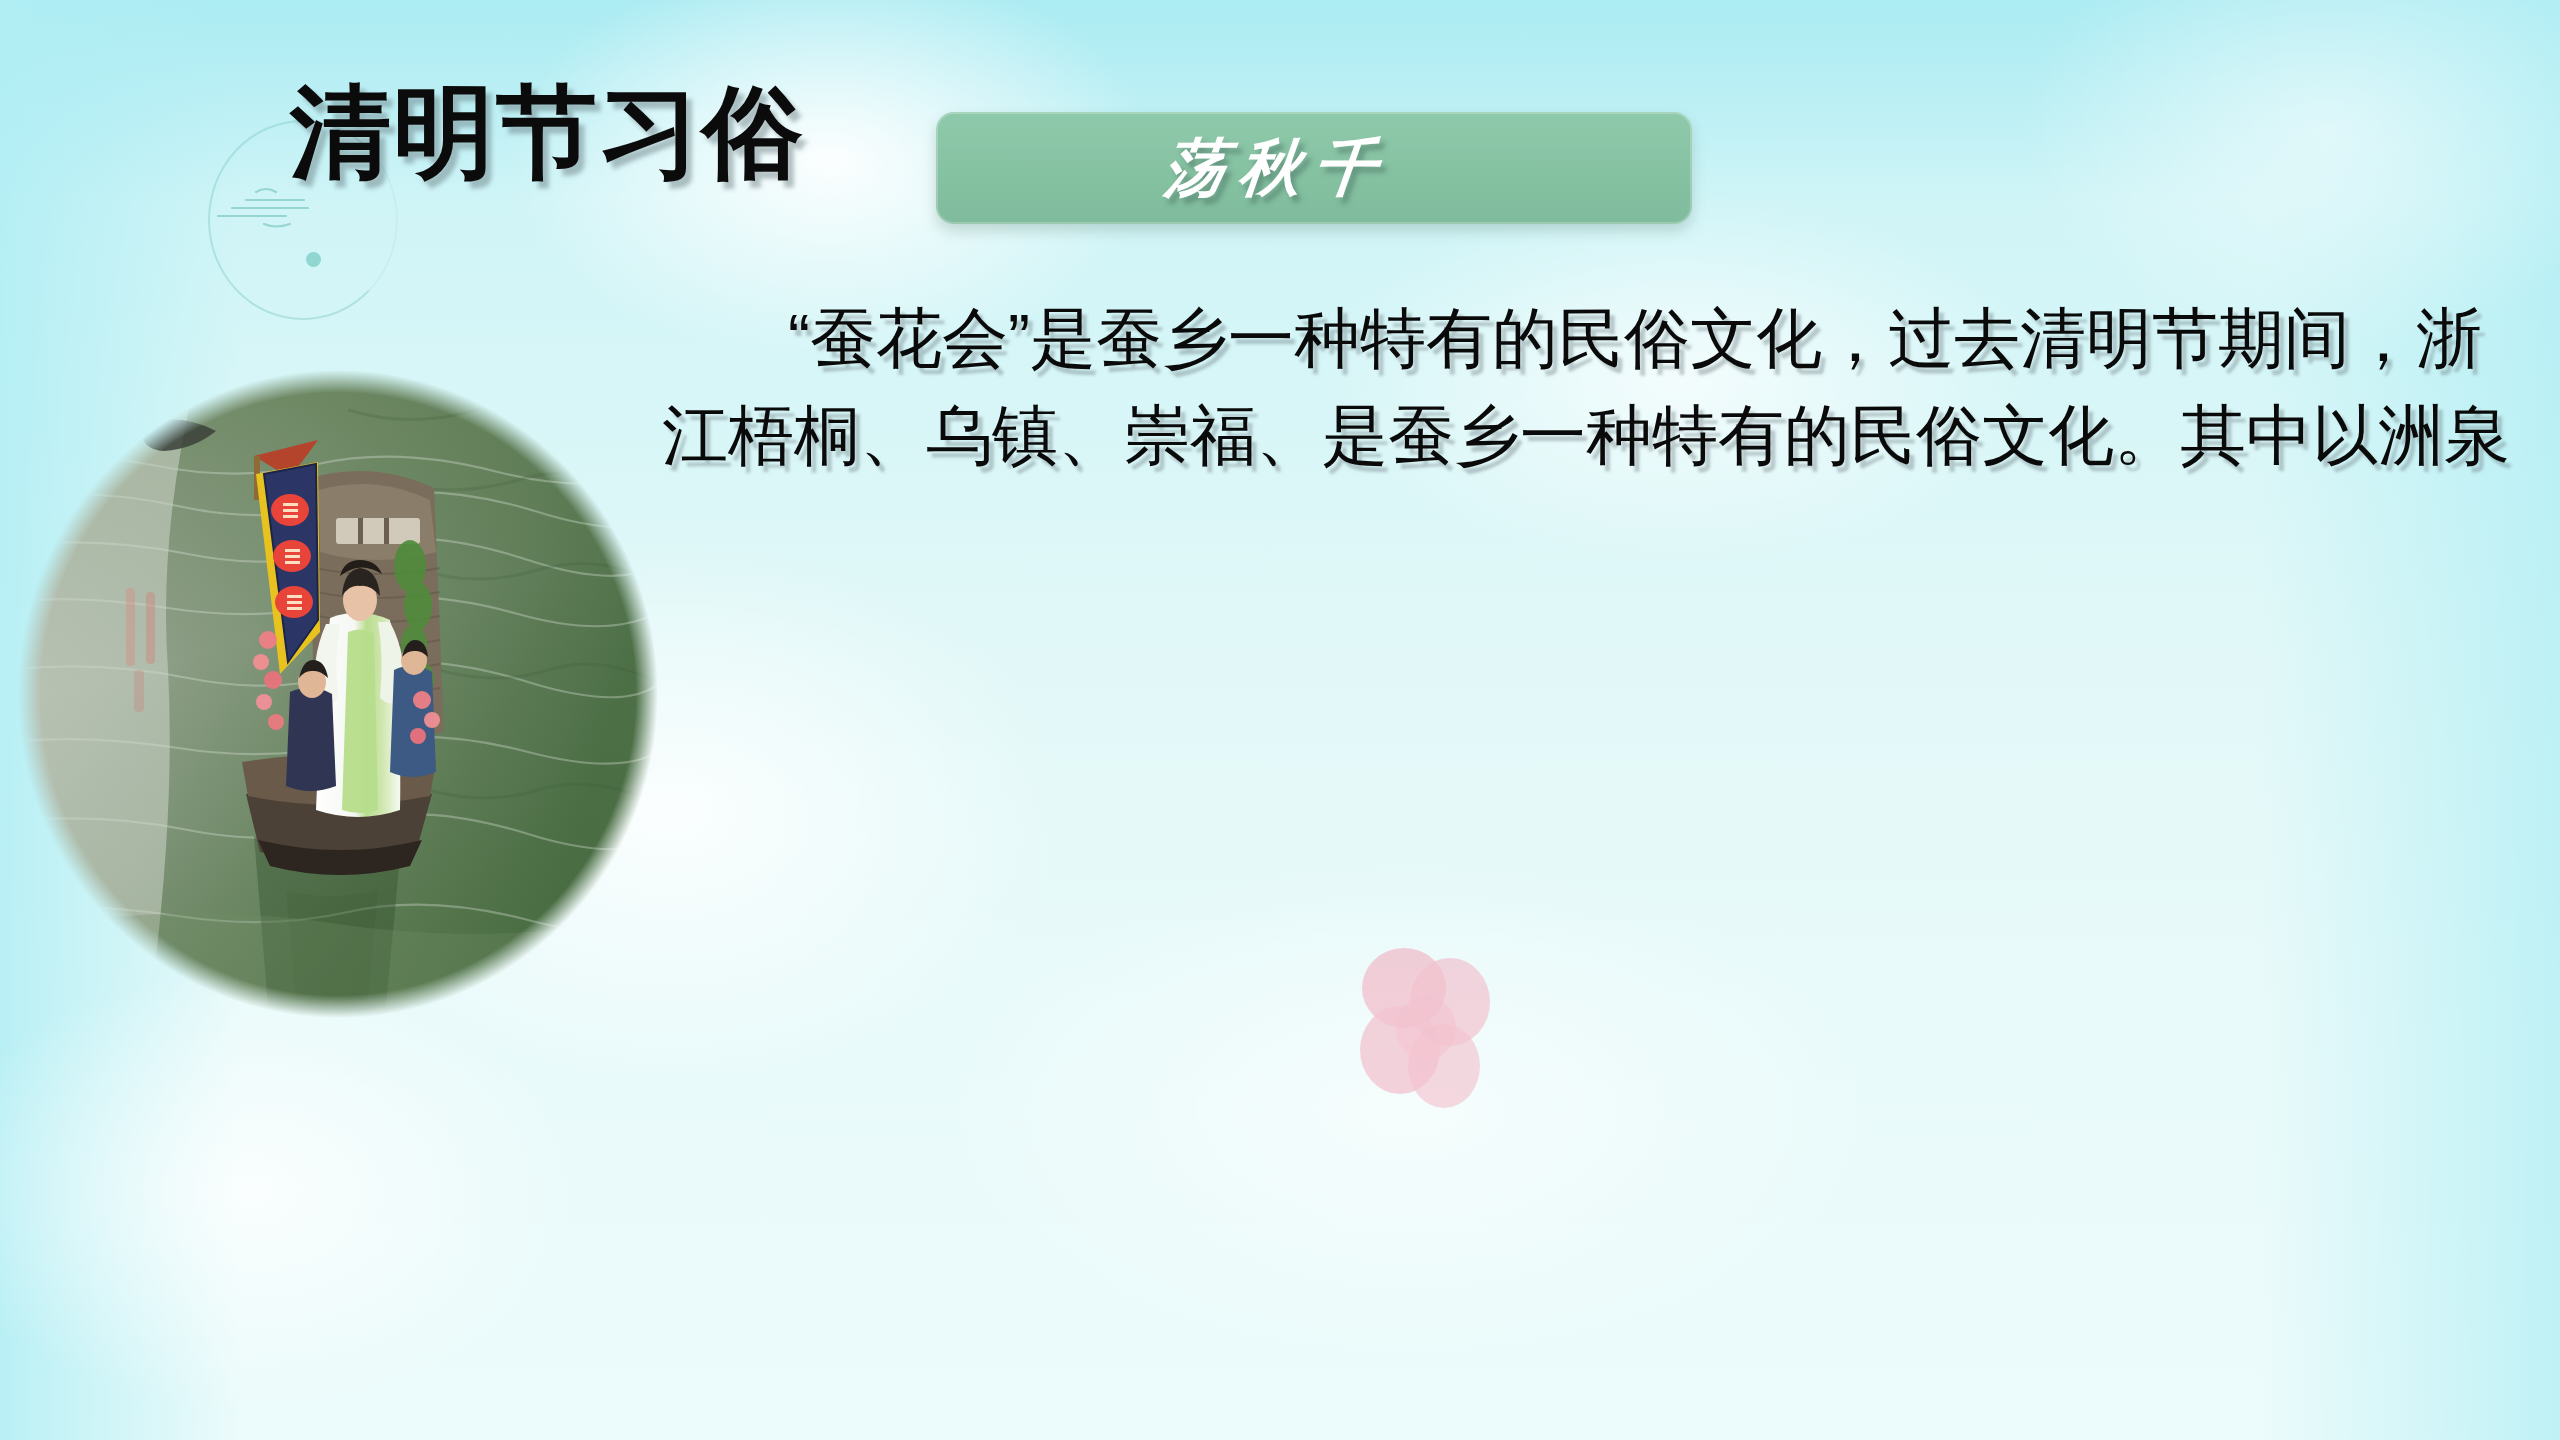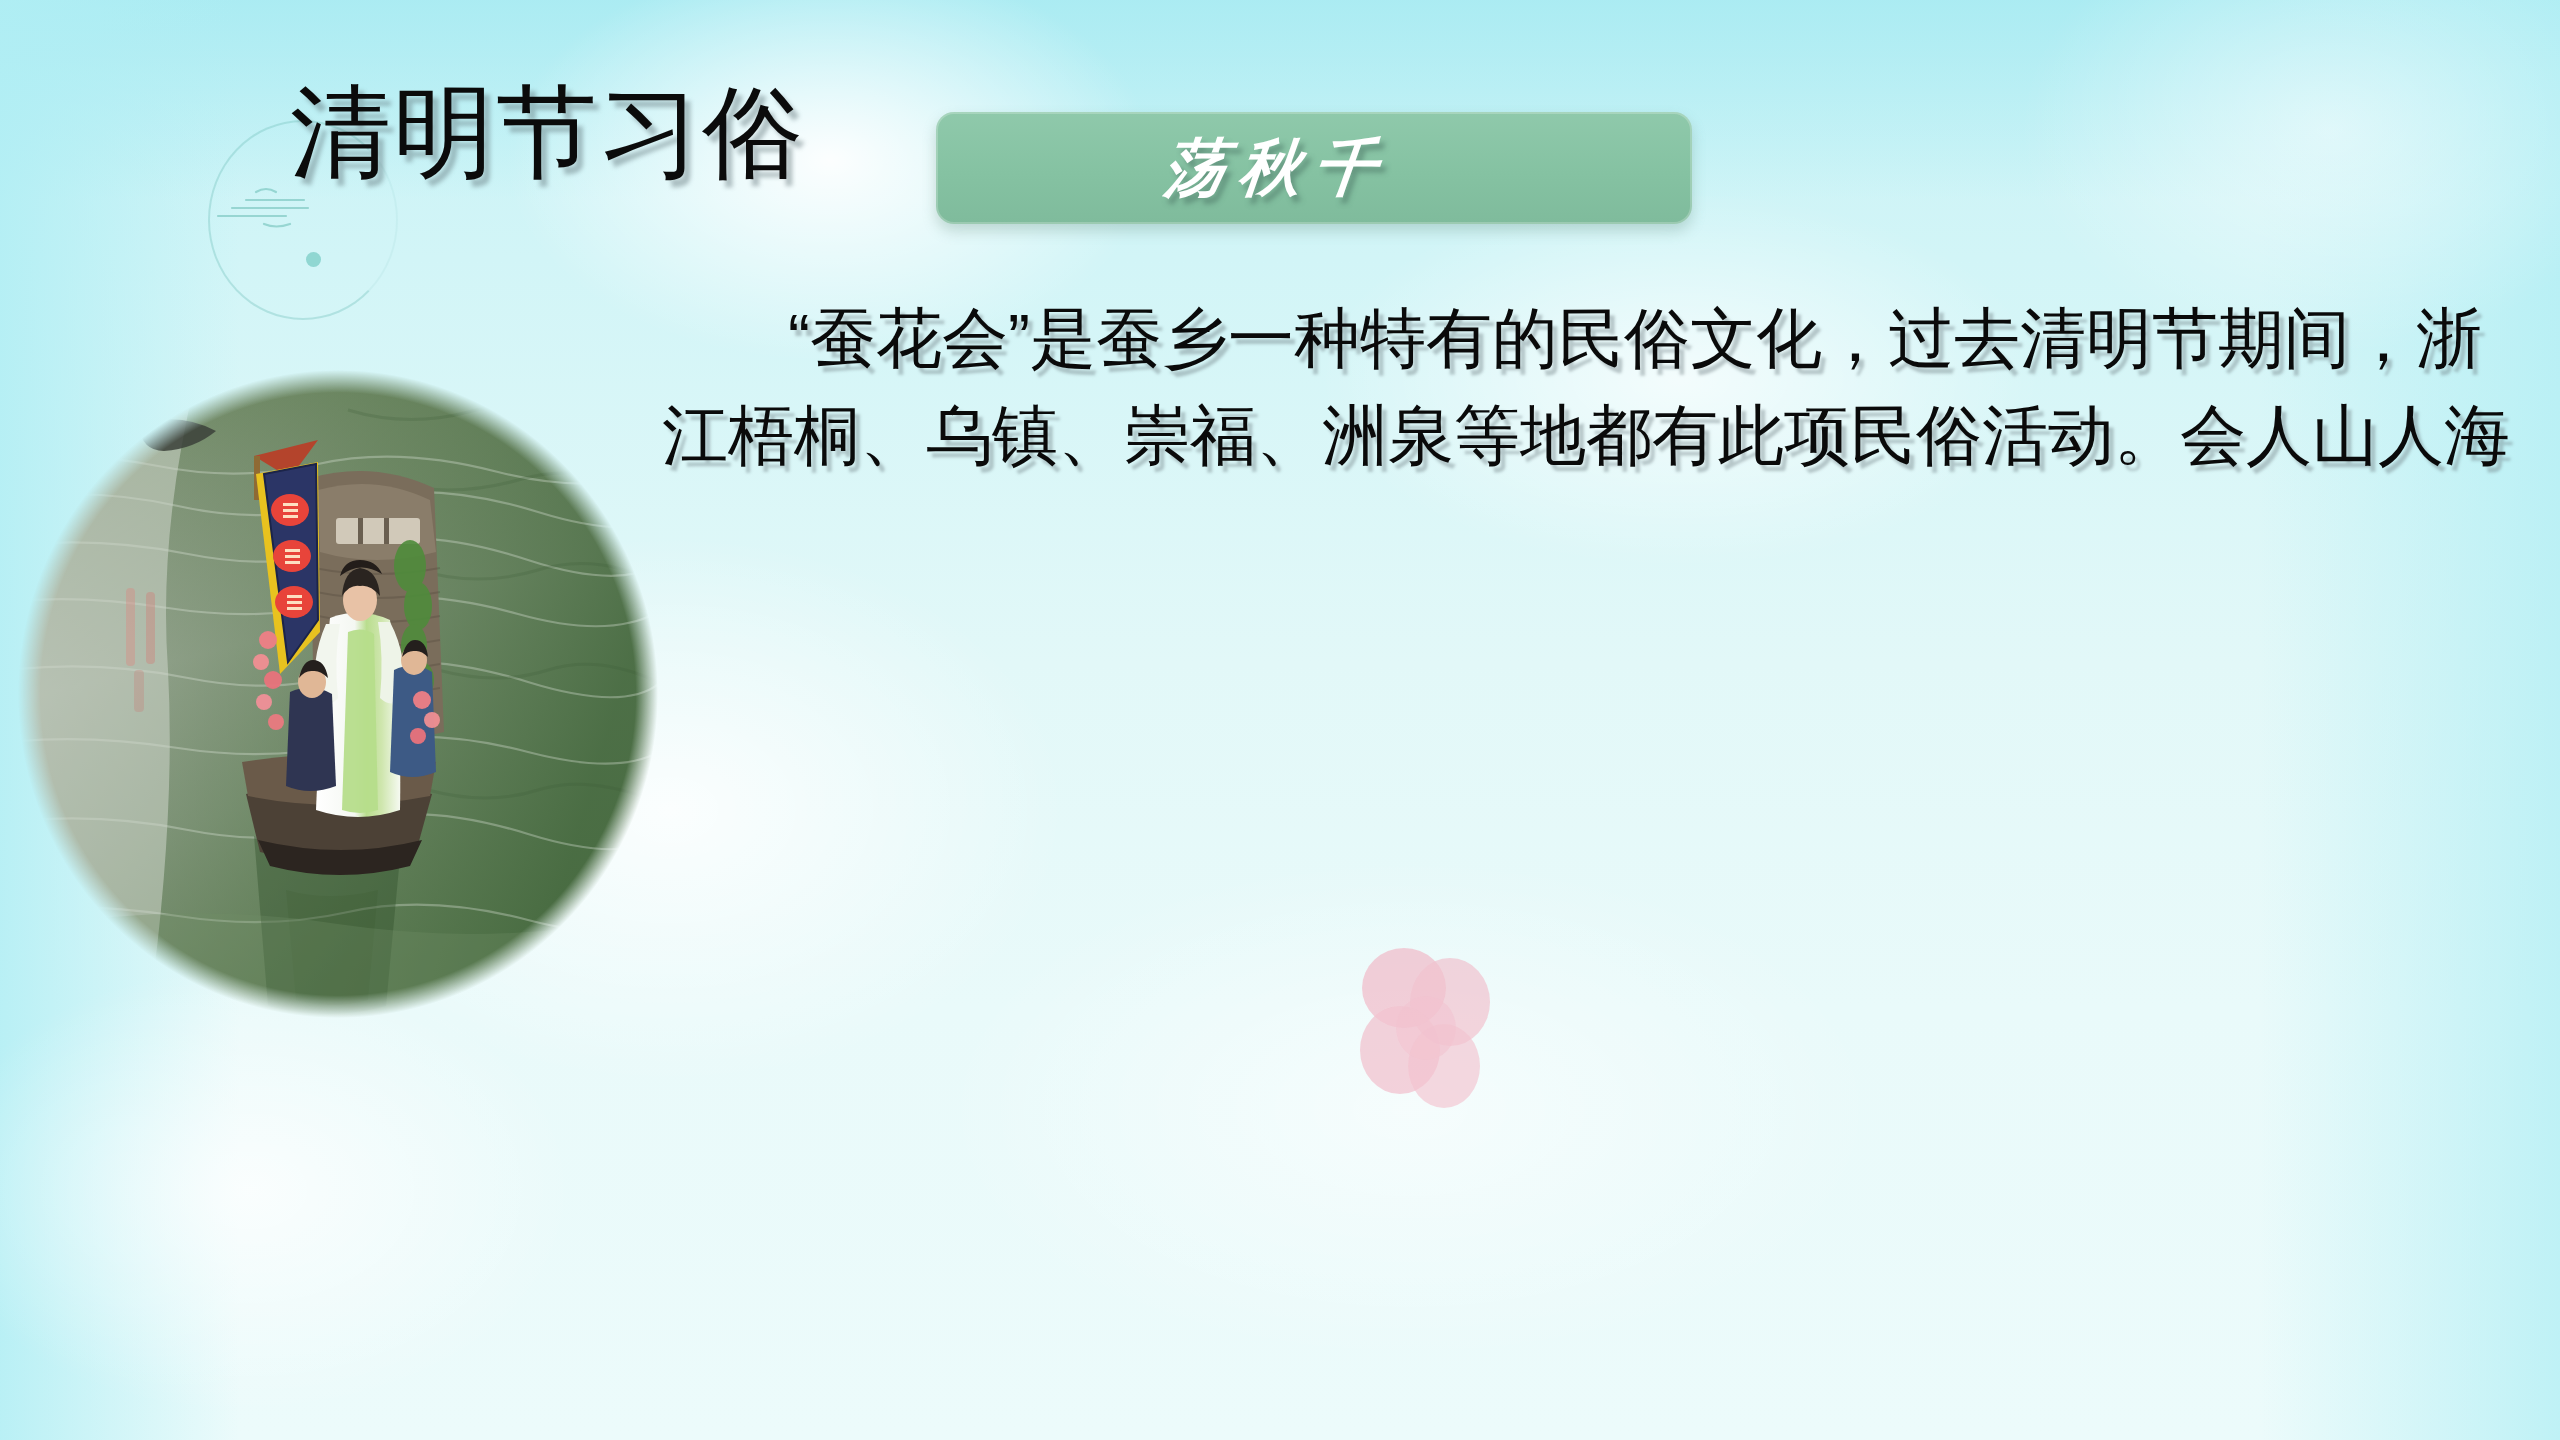--- a/index.html
+++ b/index.html
@@ -106,7 +106,7 @@
     left: 290px; top: 82px;
     font-size: 101px;
     line-height: 1.0;
-    font-weight: 400;
+    font-weight: 700;
     letter-spacing: 2px;
     color: #0b0b0b;
     text-shadow: 6px 7px 4px rgba(90,110,115,0.42);

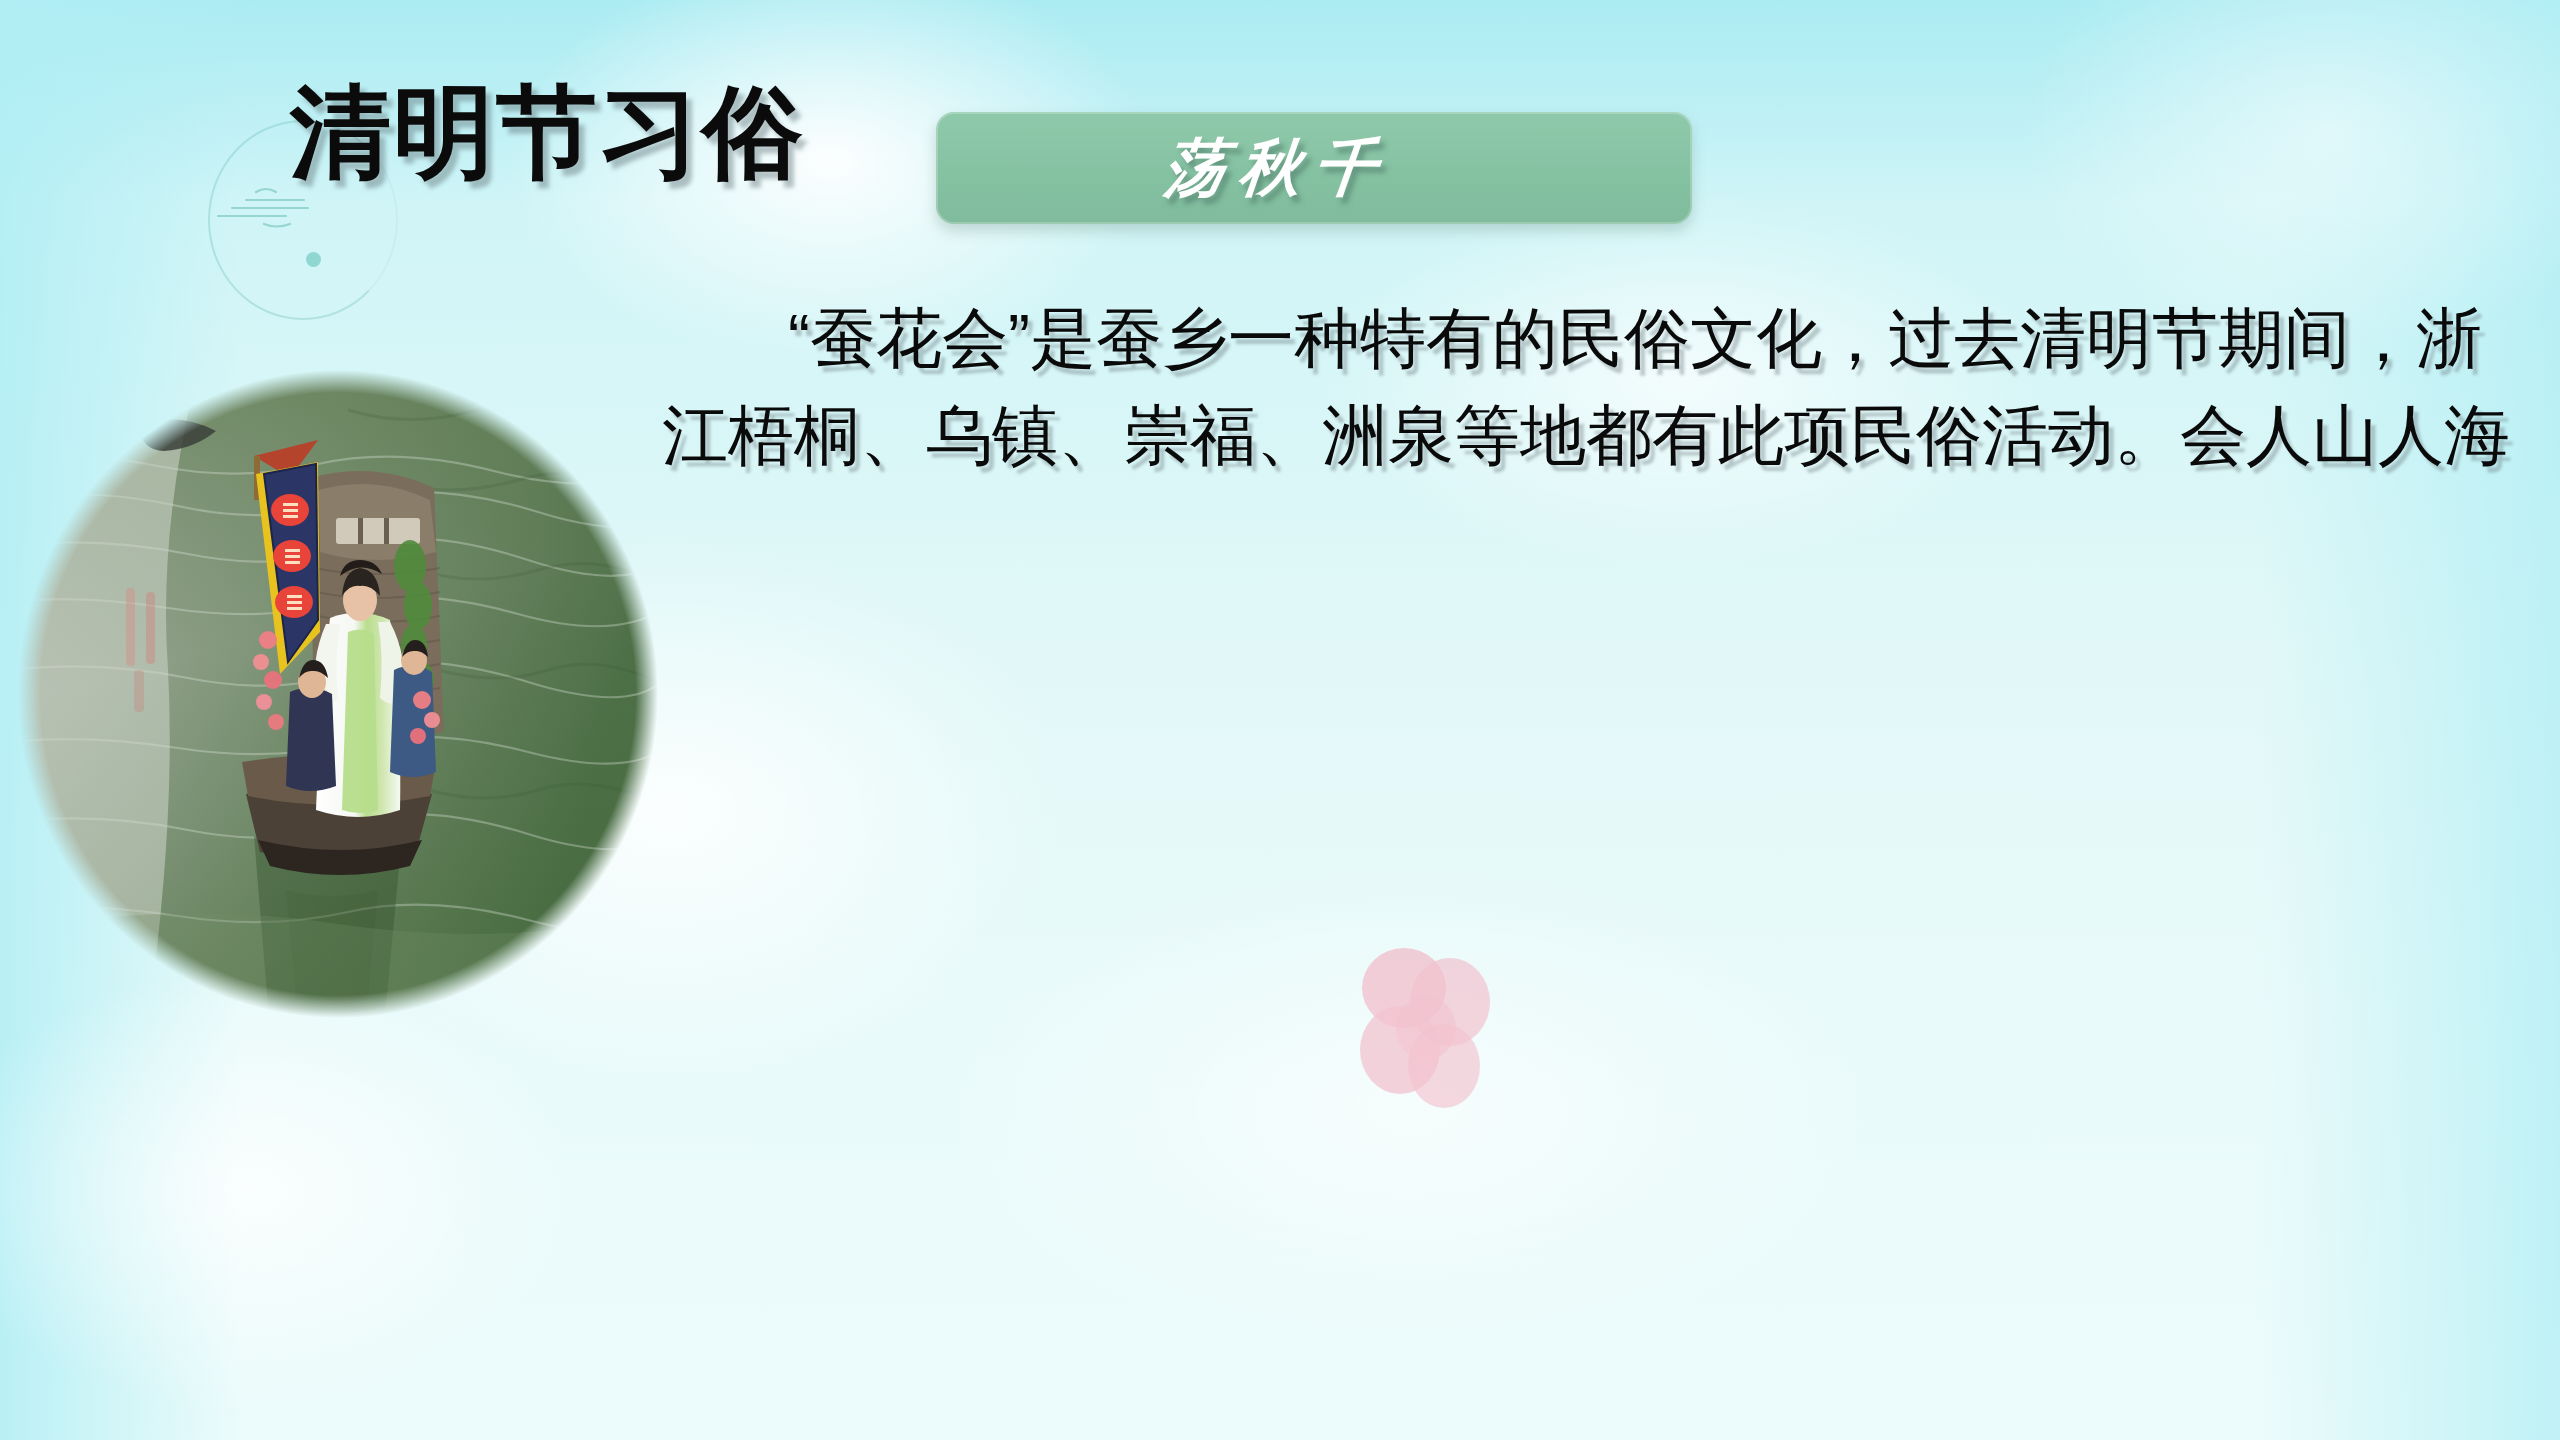--- a/index.html
+++ b/index.html
@@ -352,7 +352,7 @@
 
   <div class="body-copy">
     <div class="copy-line indent">“蚕花会”是蚕乡一种特有的民俗文化，过去清明节期间，浙</div>
-    <div class="copy-line">江梧桐、乌镇、崇福、洲泉等地都有此项民俗活动。会人山人海</div>
+    <div class="copy-line">江梧桐、乌镇、崇福、是蚕乡一种特有的民俗文化。其中以洲泉</div>
   </div>
 
 </div>

